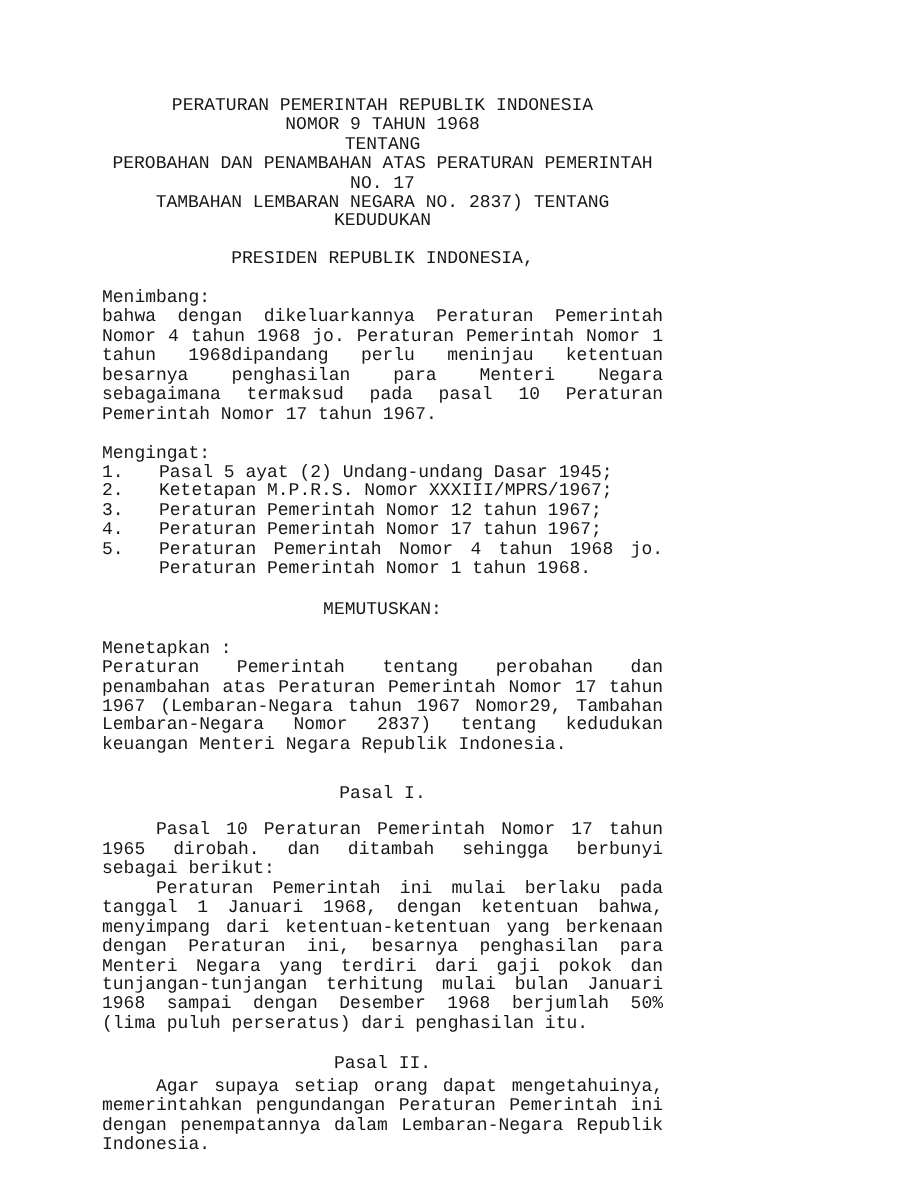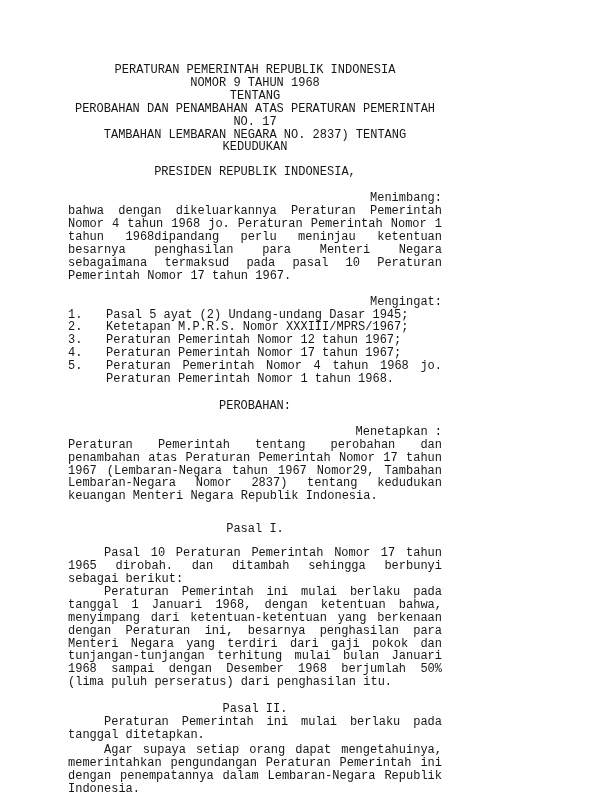--- a/index.html
+++ b/index.html
@@ -25,7 +25,7 @@
   .title-block { margin-bottom: 12px; }
   .presiden { margin: 11px 0 3px 0; }
   .section { margin-top: 13px; }
-  .label-line { text-align: right; }
+  .label-line { text-align: left; }
   .indent-first { text-indent: 36px; }
   .li {
     position: relative;

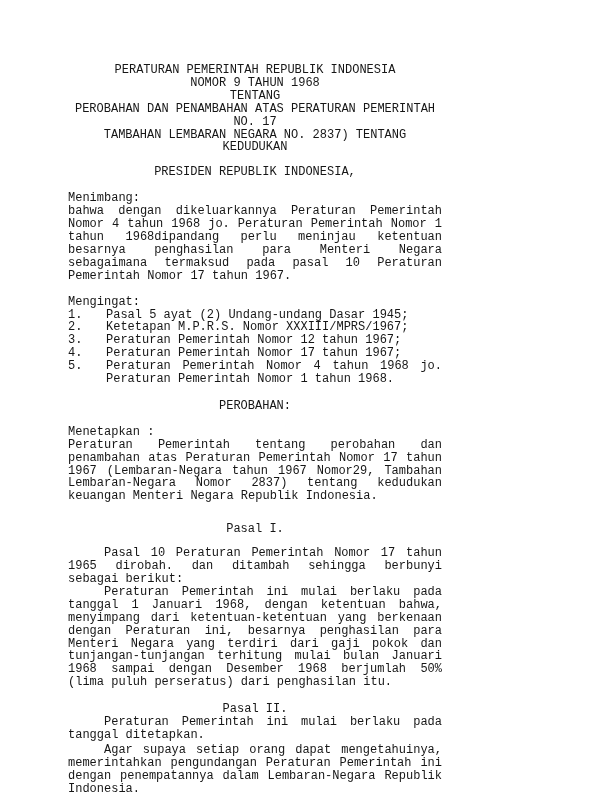--- a/index.html
+++ b/index.html
@@ -86,7 +86,7 @@
     </div>
   </div>
 
-  <div class="memutuskan center">PEROBAHAN:</div>
+  <div class="memutuskan center">MEMUTUSKAN:</div>
 
   <div class="section">
     <div class="label-line">Menetapkan :</div>

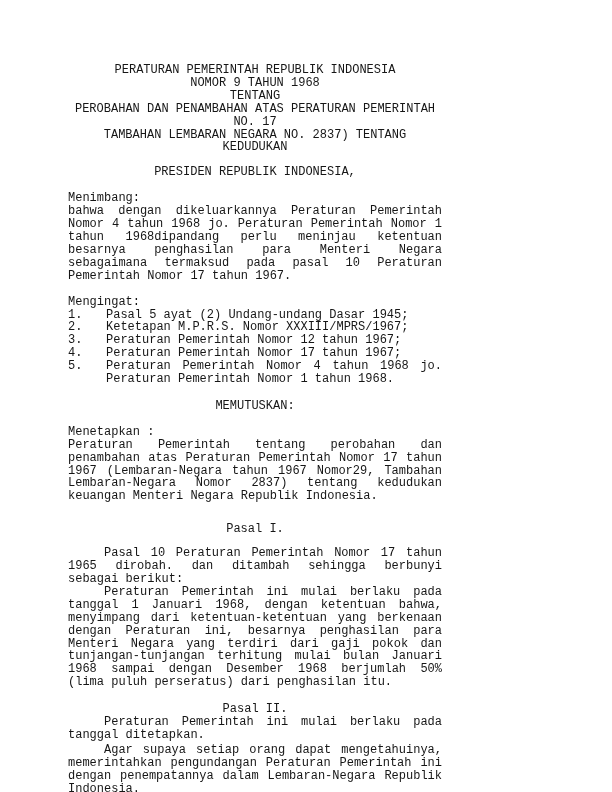--- a/index.html
+++ b/index.html
@@ -99,7 +99,6 @@
   <div class="justify indent-first">Peraturan Pemerintah ini mulai berlaku pada tanggal 1 Januari 1968, dengan ketentuan bahwa, menyimpang dari ketentuan-ketentuan yang berkenaan dengan Peraturan ini, besarnya penghasilan para Menteri Negara yang terdiri dari gaji pokok dan tunjangan-tunjangan terhitung mulai bulan Januari 1968 sampai dengan Desember 1968 berjumlah 50% (lima puluh perseratus) dari penghasilan itu.</div>
 
   <div class="pasal2-heading center">Pasal II.</div>
-  <div class="justify indent-first">Peraturan Pemerintah ini mulai berlaku pada tanggal ditetapkan.</div>
 
   <div class="closing justify indent-first">Agar supaya setiap orang dapat mengetahuinya, memerintahkan pengundangan Peraturan Pemerintah ini dengan penempatannya dalam Lembaran-Negara Republik Indonesia.</div>
 

